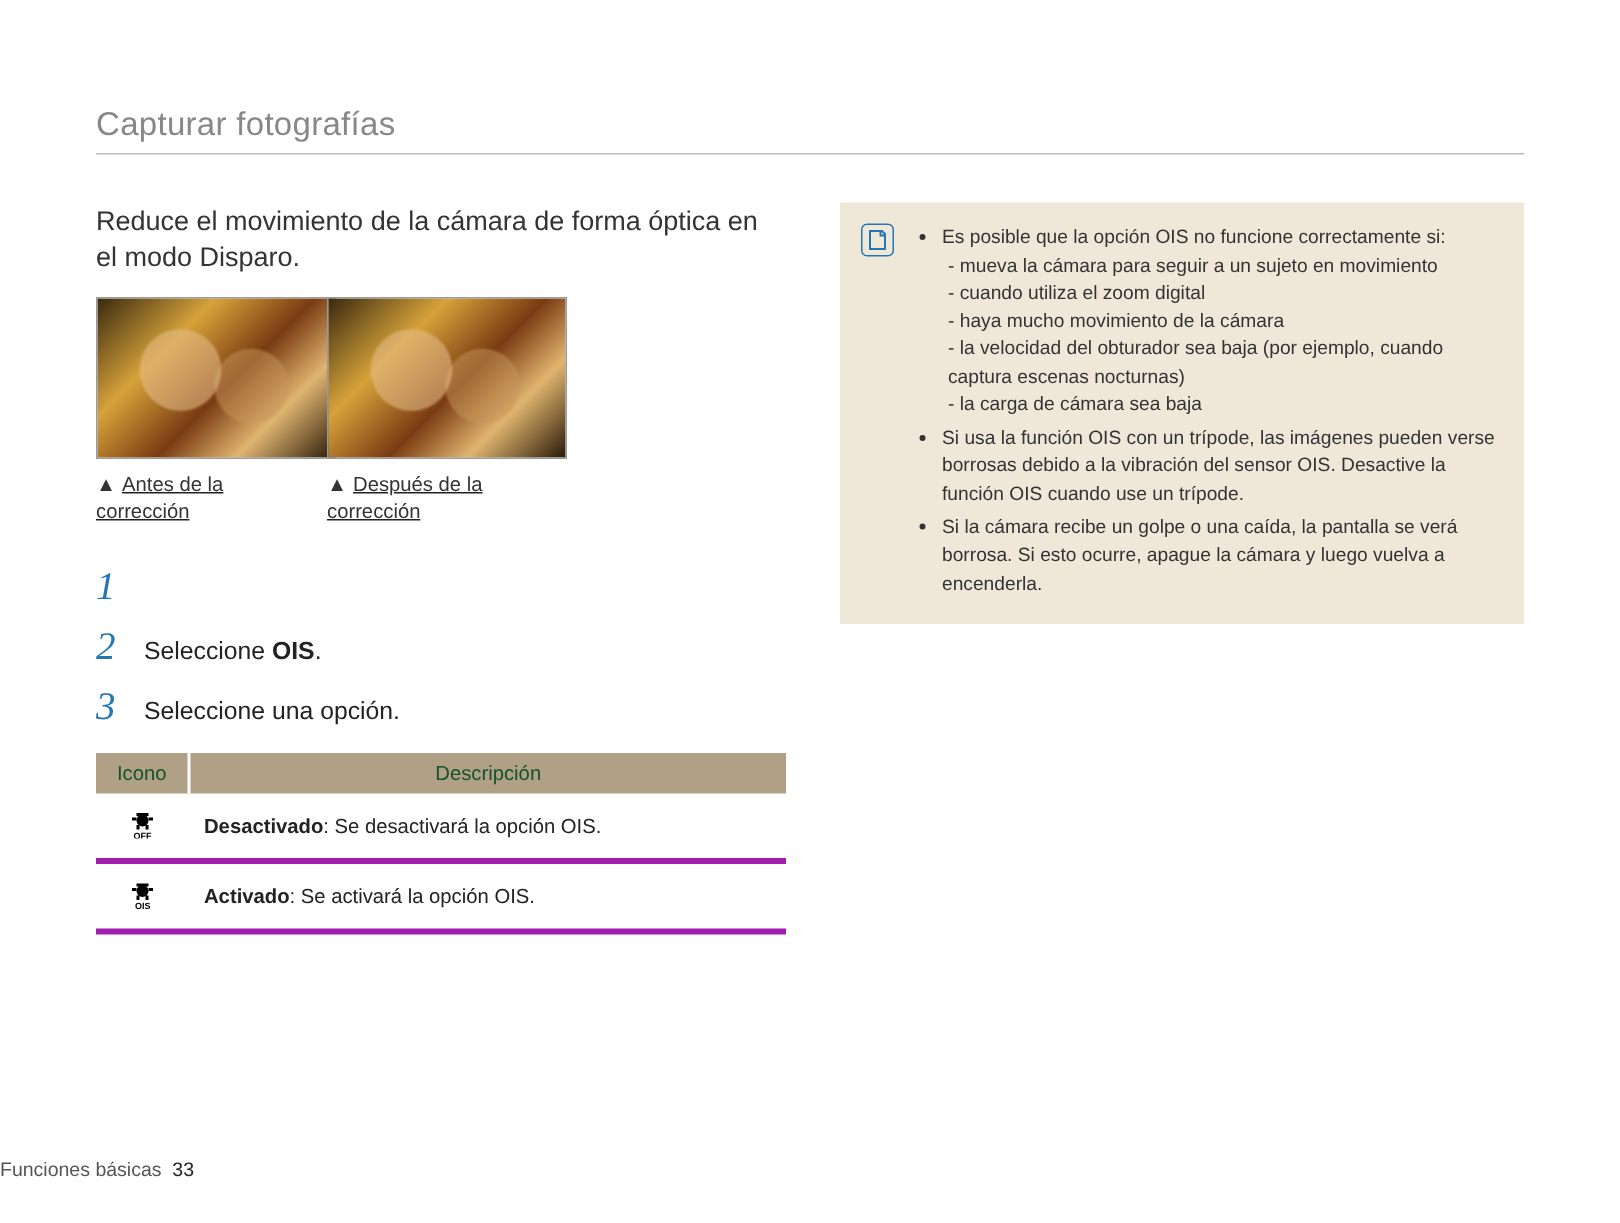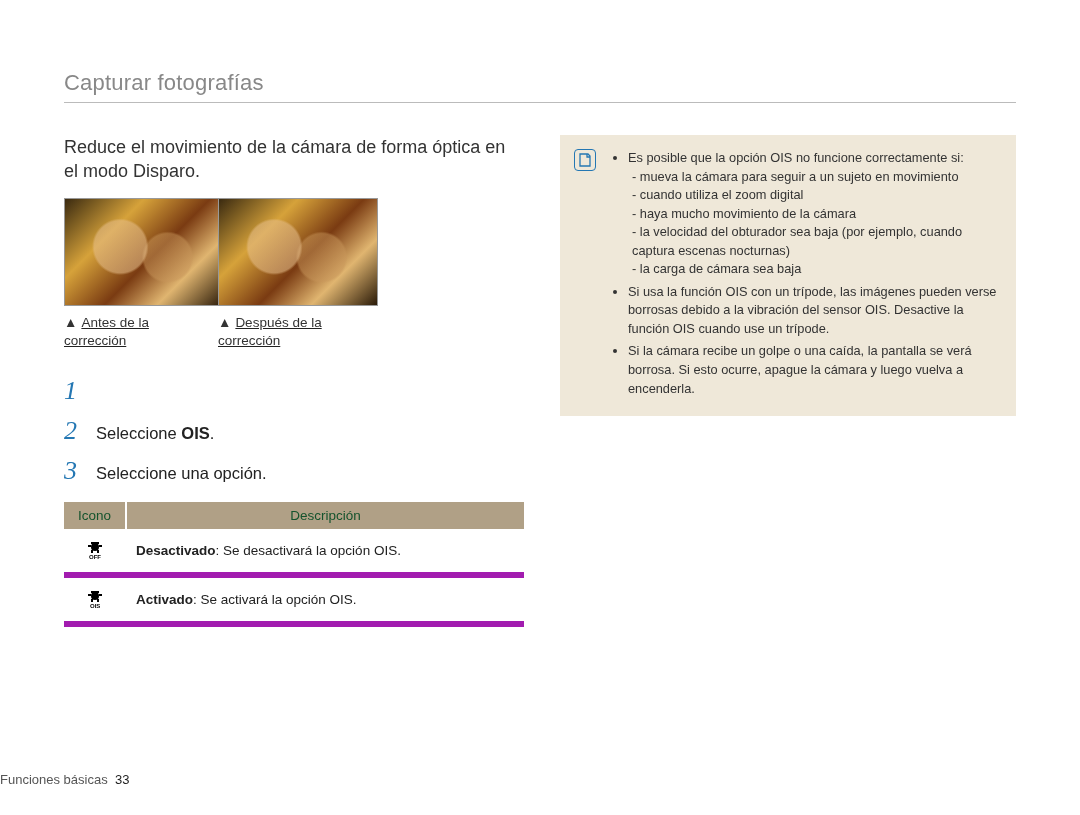--- a/index.html
+++ b/index.html
@@ -29,7 +29,7 @@
   table.opts { width: 100%; border-collapse: collapse; margin-top: 16px; font-size: 13.5px; }
   table.opts thead th { background: #b0a086; color: #14532d; font-weight: 400; text-align: center; padding: 6px 10px; }
   table.opts thead th:first-child { width: 62px; border-right: 2px solid #fff; }
-  table.opts tbody td { padding: 10px 10px; border-bottom: 6px solid #a21caf; vertical-align: middle; }
+  table.opts tbody td { padding: 10px 10px; border-bottom: 4px solid #a21caf; vertical-align: middle; }
   table.opts tbody td:first-child { text-align: center; }
   .ois-icon { display:inline-block; width:26px; height:20px; position:relative; }
   .ois-icon svg { width:26px; height:20px; }

